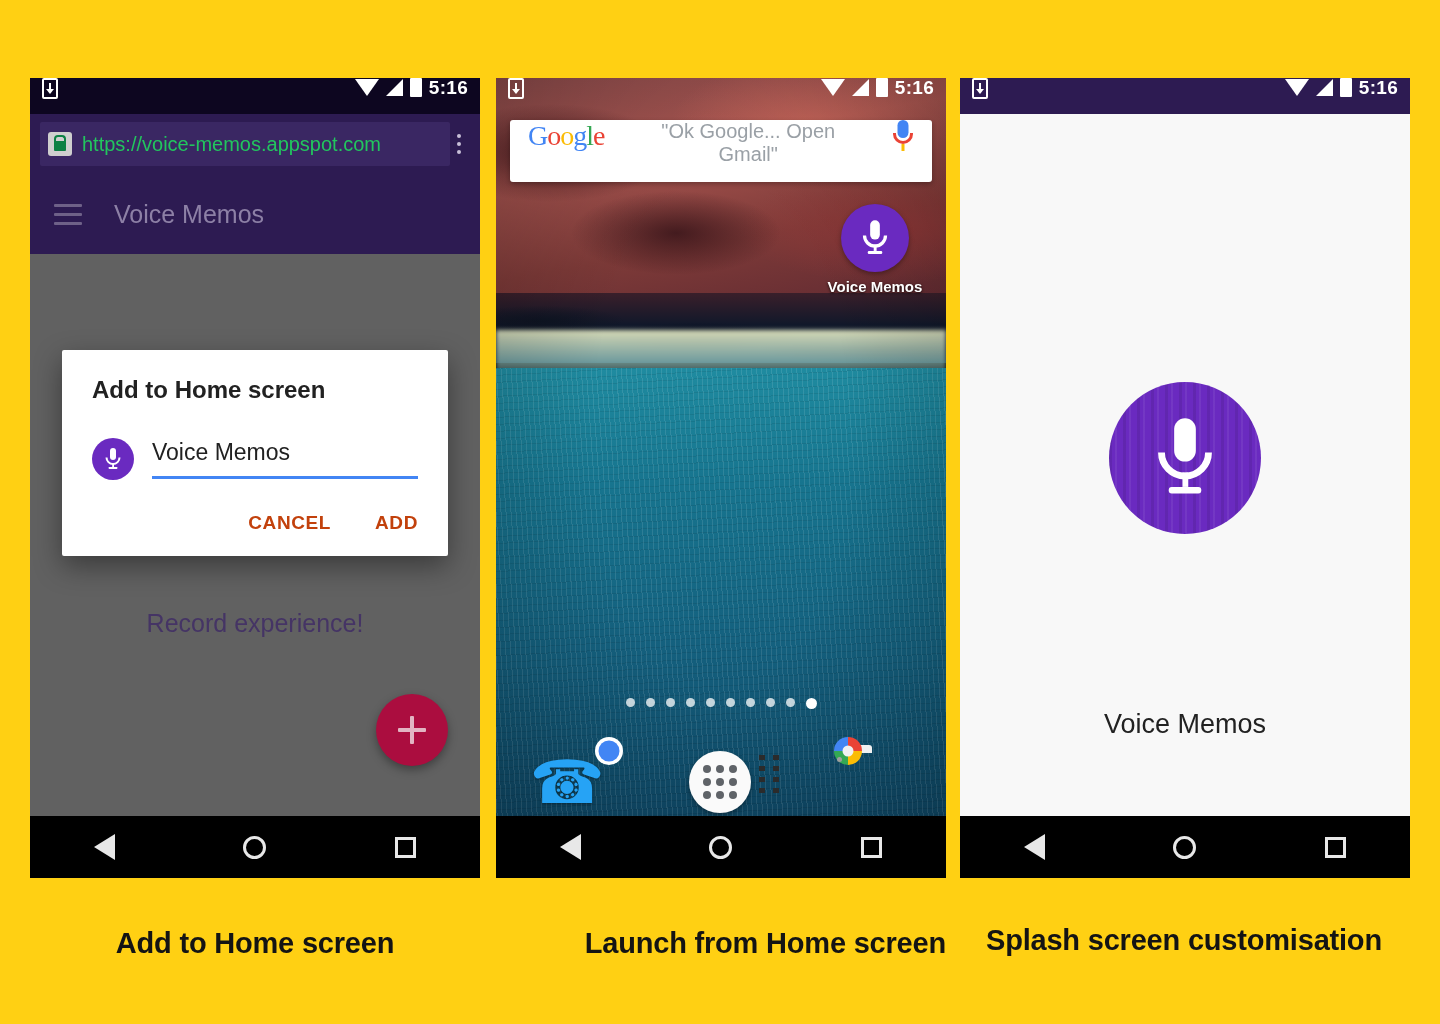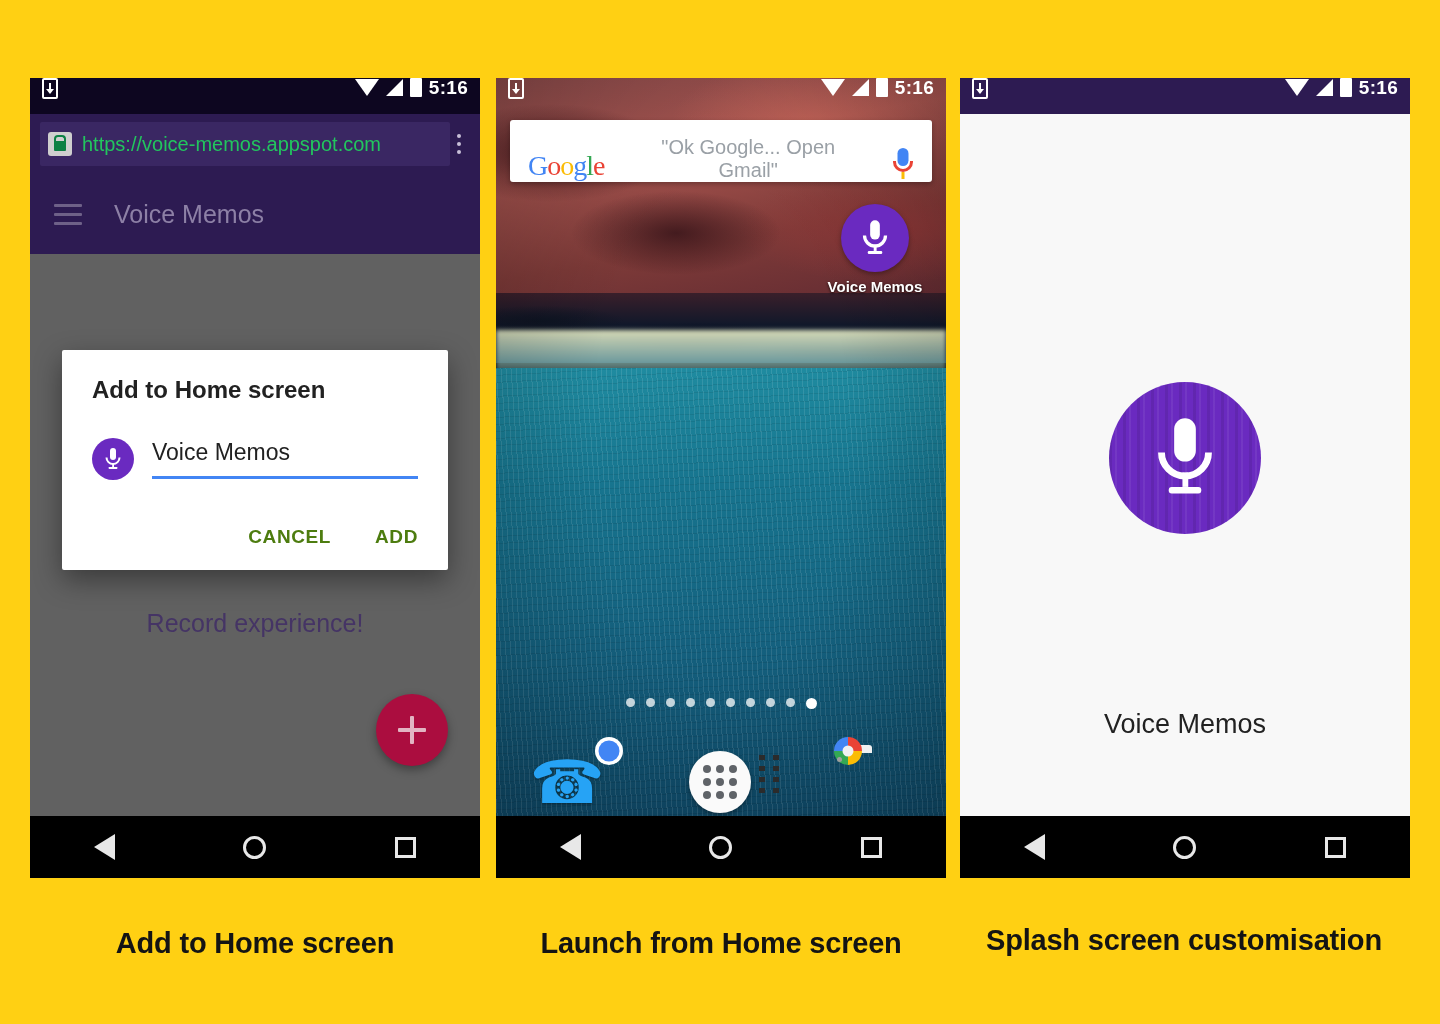--- a/index.html
+++ b/index.html
@@ -216,7 +216,7 @@
   .search-widget {
     position: absolute; left: 14px; top: 42px; right: 14px; height: 62px;
     background: #fff; border-radius: 3px;
-    display: flex; align-items: flex-end; padding: 0 18px;
+    display: flex; align-items: flex-start; padding: 0 18px;
     box-shadow: 0 2px 5px rgba(0,0,0,.28); z-index: 10; gap: 35px;
   }
   .g-logo { font-size: 28px; letter-spacing: -1px; flex: 0 0 auto;

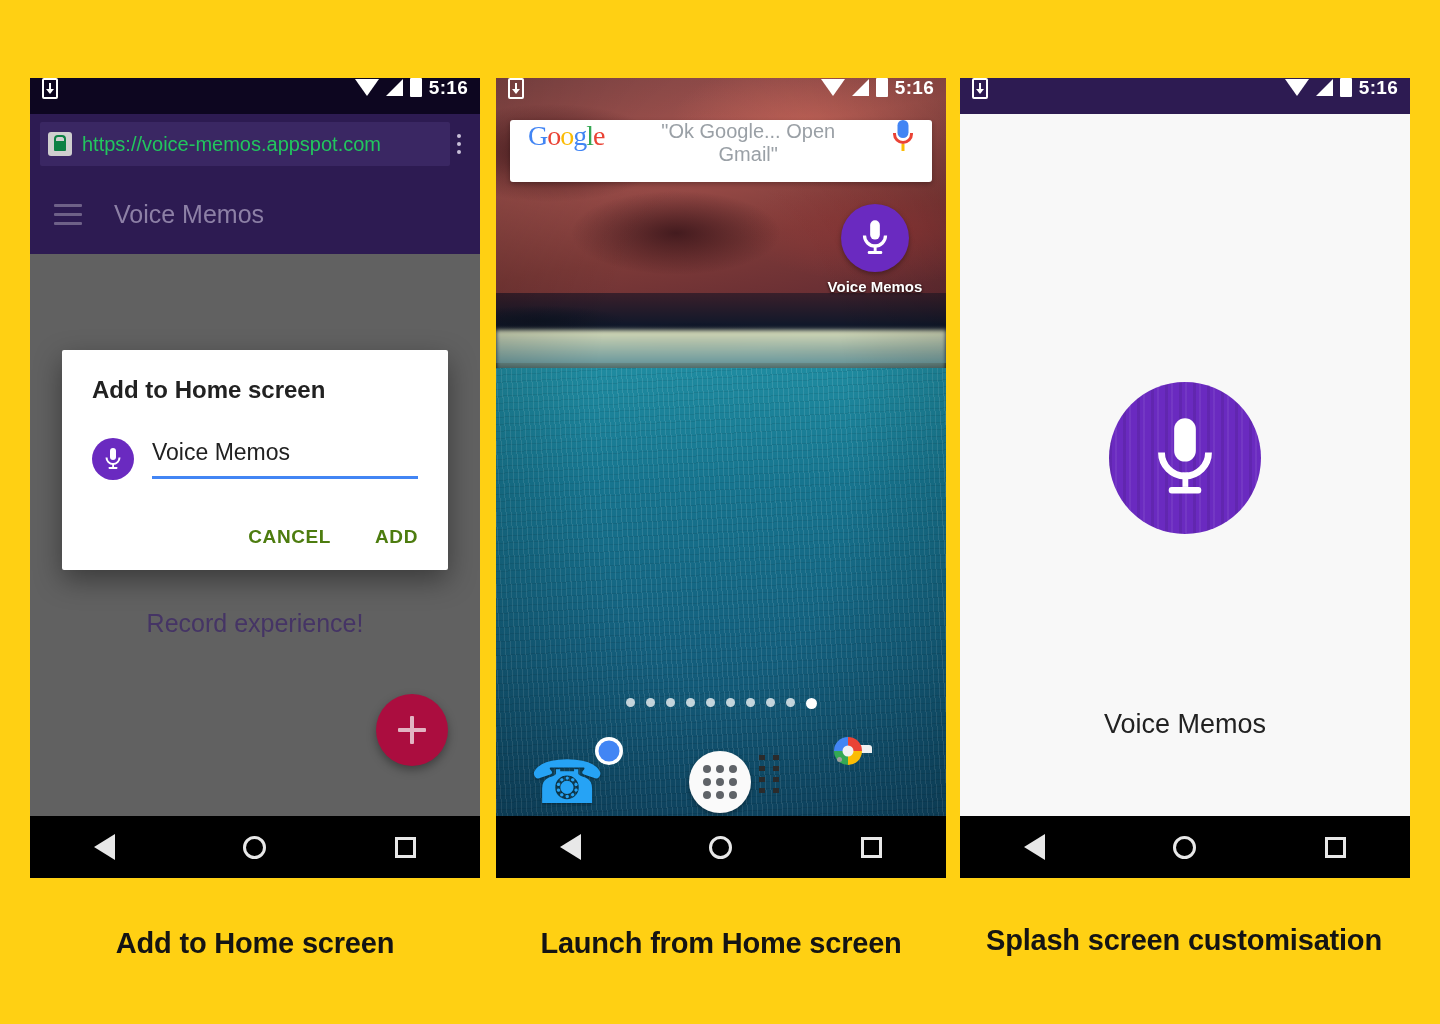--- a/index.html
+++ b/index.html
@@ -168,10 +168,9 @@
     margin-top: 32px; padding-bottom: 8px;
   }
   .dialog-btn {
-    color: #4d7c0f; font-size: 19px; font-weight: bold; letter-spacing: .6px;
+    color: #c2410c; font-size: 19px; font-weight: bold; letter-spacing: .6px;
     background: none; border: none; cursor: pointer;
     font-family: "Liberation Sans", sans-serif;
-    margin-top: 14px;
   }
 
   

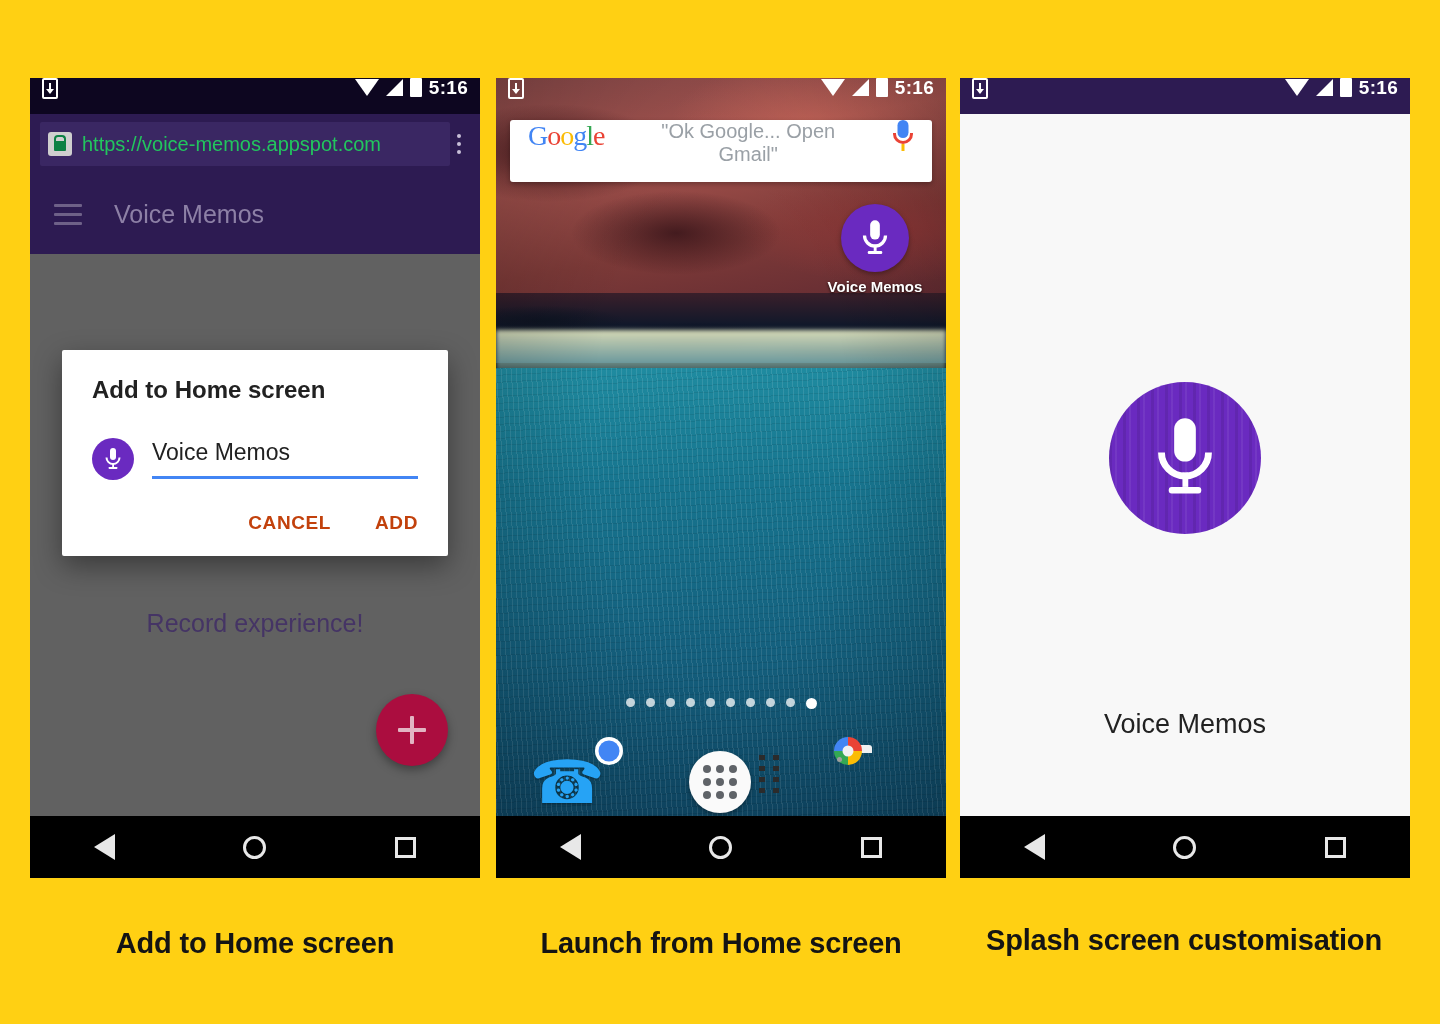--- a/index.html
+++ b/index.html
@@ -360,7 +360,7 @@
     font-size: 29px; line-height: 1.27; letter-spacing: -.2px;
   }
   #caption-1 { left: 30px;  top: 925px; width: 450px; text-align: center; }
-  #caption-2 { left: 496px; top: 925px; width: 450px; text-align: center; }
+  #caption-2 { left: 496px; top: 925px; width: 450px; text-align: right; }
   #caption-3 { left: 986px; top: 922px; width: 440px; text-align: left; }
 </style>
 </head>

